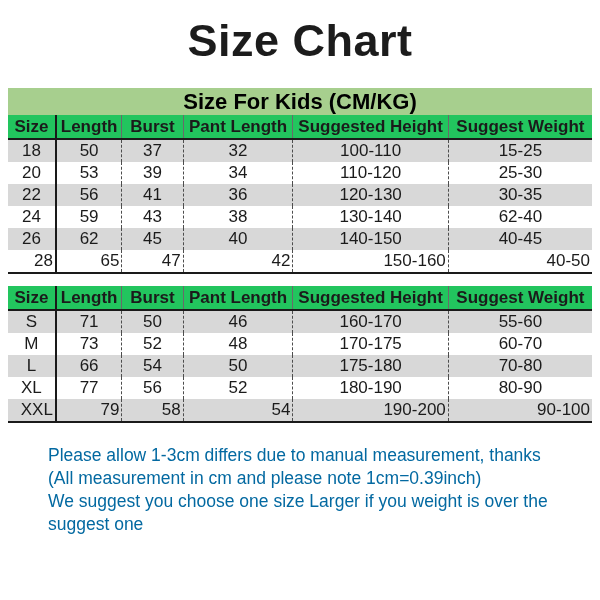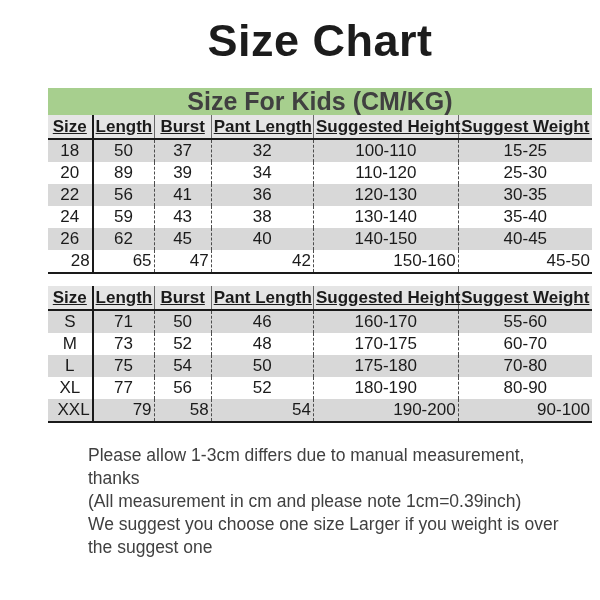--- a/index.html
+++ b/index.html
@@ -13,7 +13,6 @@
     height: 600px;
     background: #ffffff;
     overflow: hidden;
-    padding-left: 40px;
   }
   .page-title {
     text-align: center;

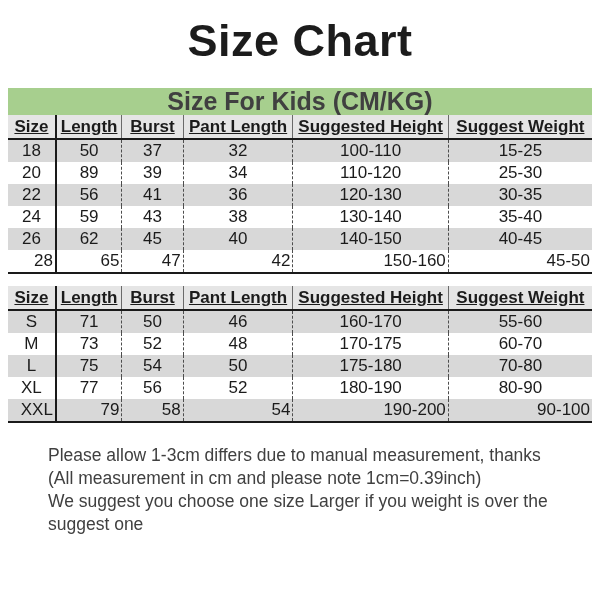--- a/index.html
+++ b/index.html
@@ -28,9 +28,9 @@
   .banner {
     background: #a7cf8e;
     text-align: center;
-    font-size: 25px;
+    font-size: 22px;
     font-weight: 700;
-    color: #404040;
+    color: #000000;
     line-height: 27px;
     height: 27px;
   }

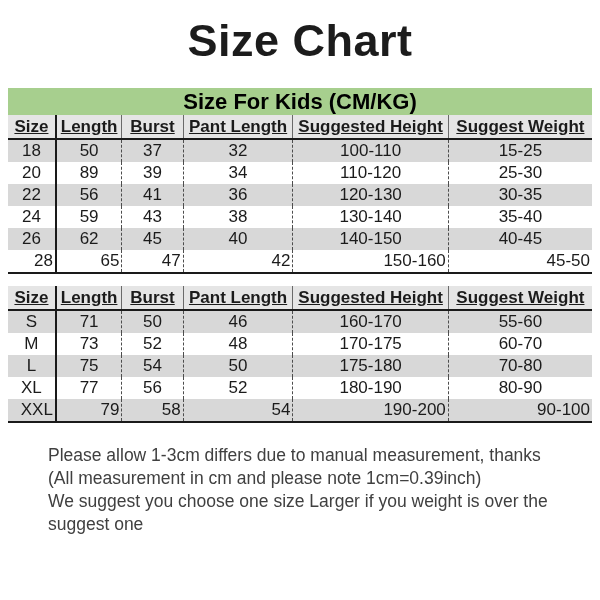--- a/index.html
+++ b/index.html
@@ -46,9 +46,8 @@
     line-height: 21px;
     padding: 1px 2px;
     border-bottom: 2px solid #1a1a1a;
-    background: #e5e5e5;
+    background: #22c55e;
     white-space: nowrap;
-    text-decoration: underline;
   }
   table.size-table td {
     font-size: 17px;

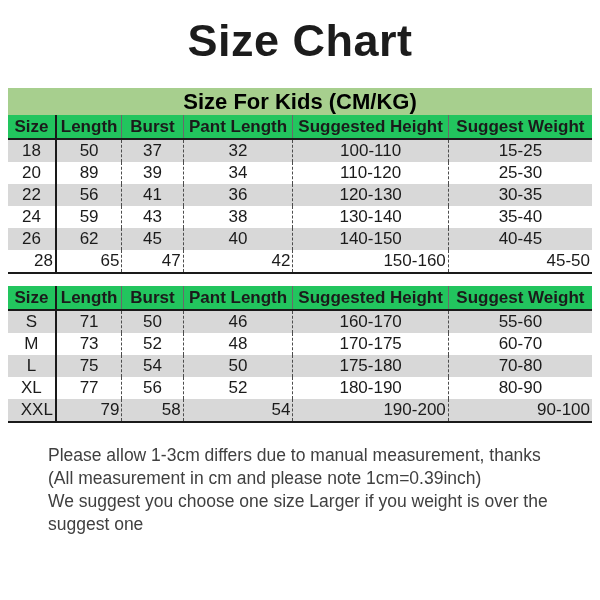--- a/index.html
+++ b/index.html
@@ -123,7 +123,7 @@
           </tr>
           <tr>
             <td>20</td>
-            <td>89</td>
+            <td>53</td>
             <td>39</td>
             <td>34</td>
             <td>110-120</td>

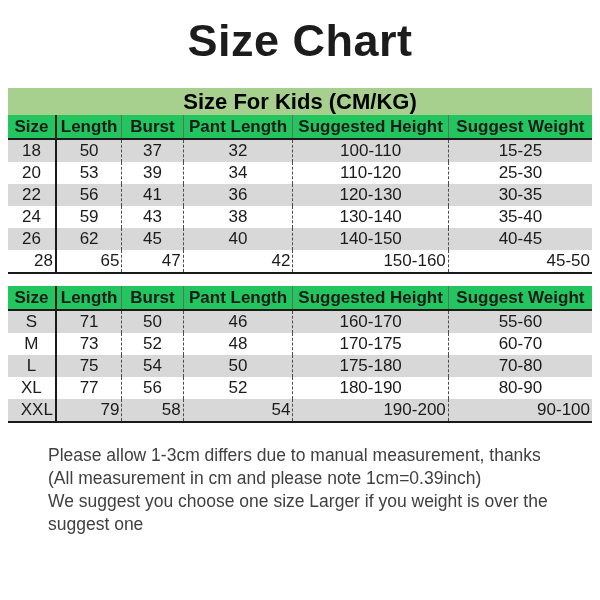--- a/index.html
+++ b/index.html
@@ -143,7 +143,7 @@
             <td>43</td>
             <td>38</td>
             <td>130-140</td>
-            <td>35-40</td>
+            <td>62-40</td>
           </tr>
           <tr>
             <td>26</td>

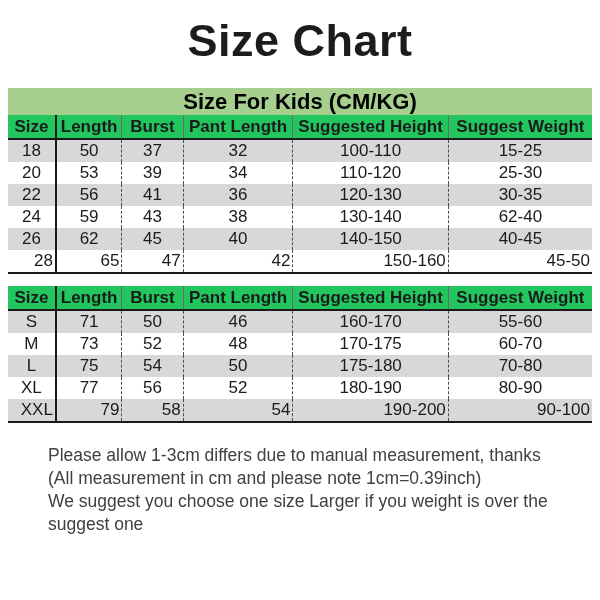--- a/index.html
+++ b/index.html
@@ -159,7 +159,7 @@
             <td>47</td>
             <td>42</td>
             <td>150-160</td>
-            <td>45-50</td>
+            <td>40-50</td>
           </tr>
         </tbody>
       </table>

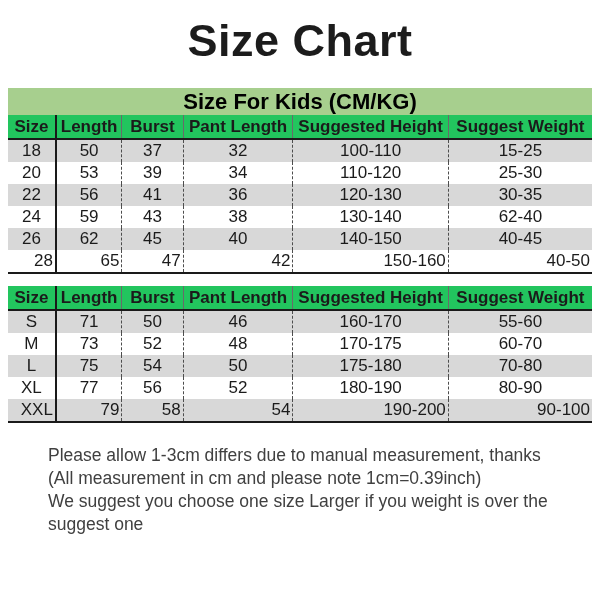--- a/index.html
+++ b/index.html
@@ -204,7 +204,7 @@
           </tr>
           <tr>
             <td>L</td>
-            <td>75</td>
+            <td>66</td>
             <td>54</td>
             <td>50</td>
             <td>175-180</td>

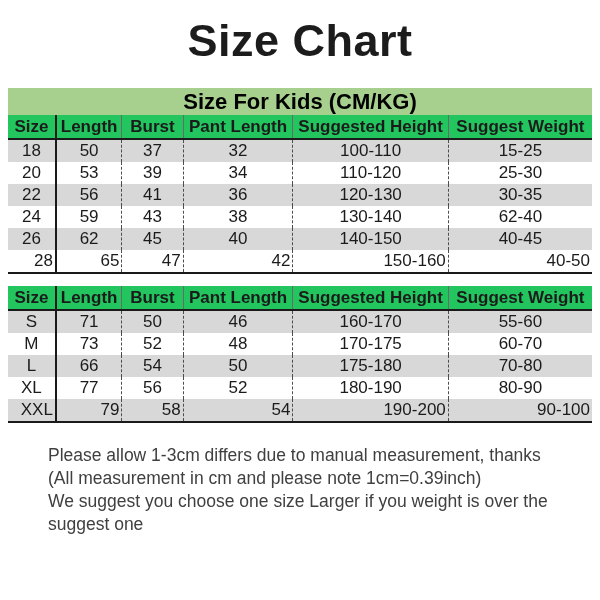--- a/index.html
+++ b/index.html
@@ -80,7 +80,7 @@
   .notes p {
     font-size: 17.5px;
     line-height: 23px;
-    color: #404040;
+    color: #0369a1;
     font-weight: 400;
   }
 </style>

